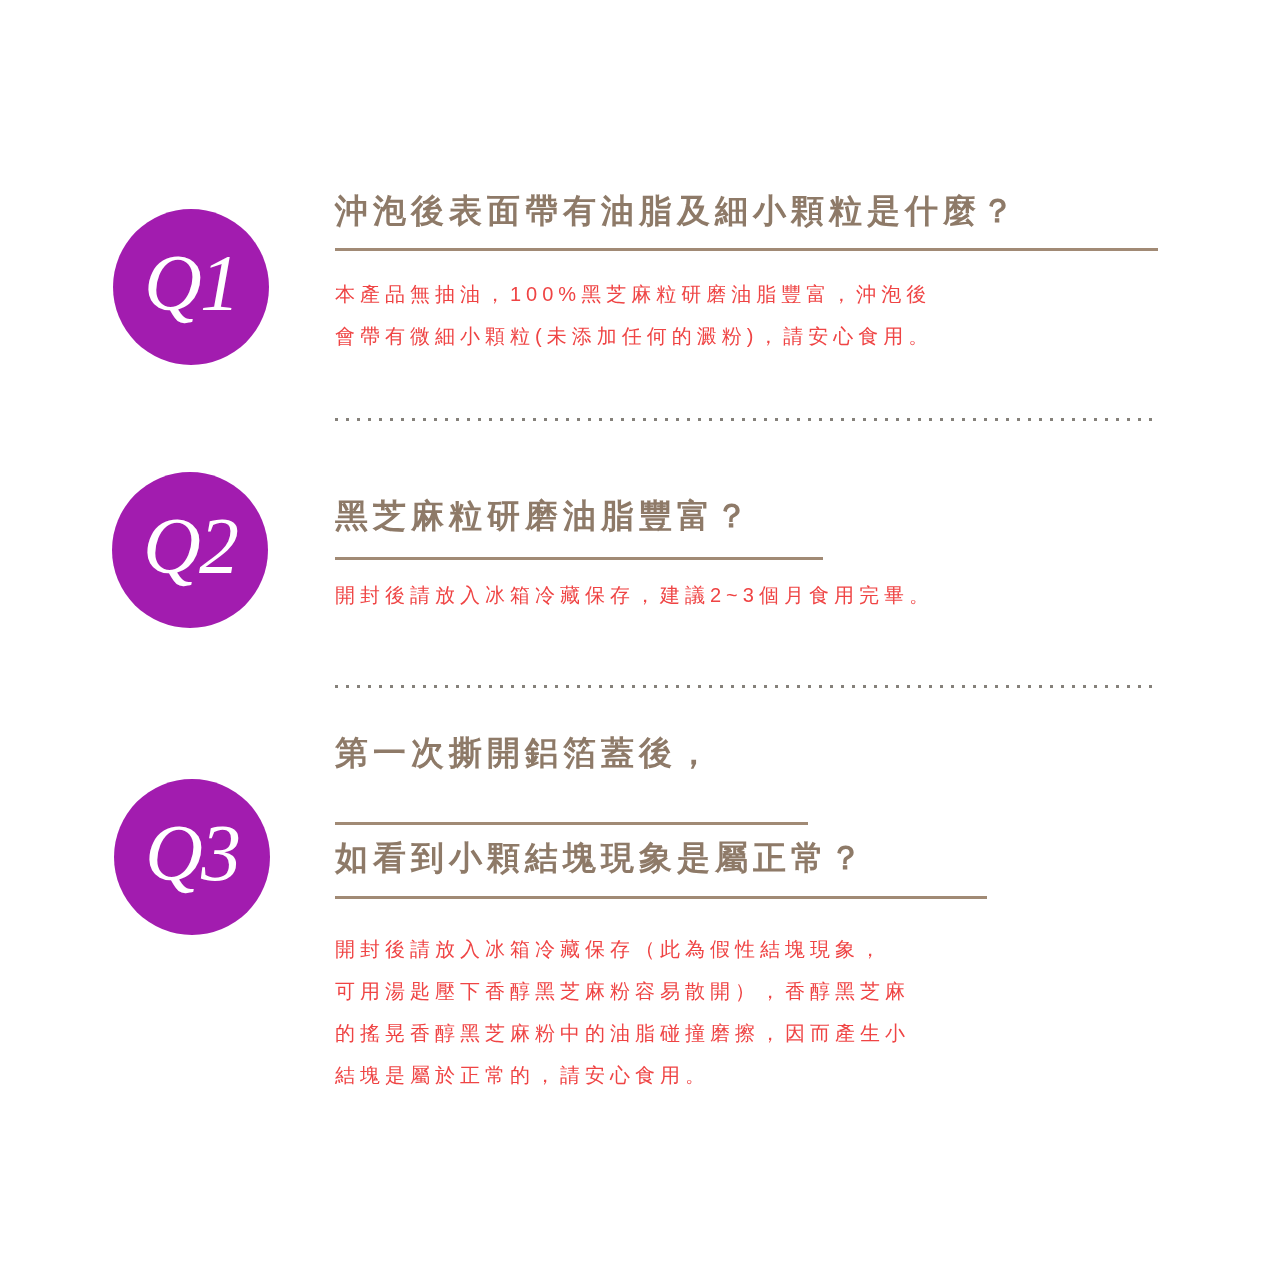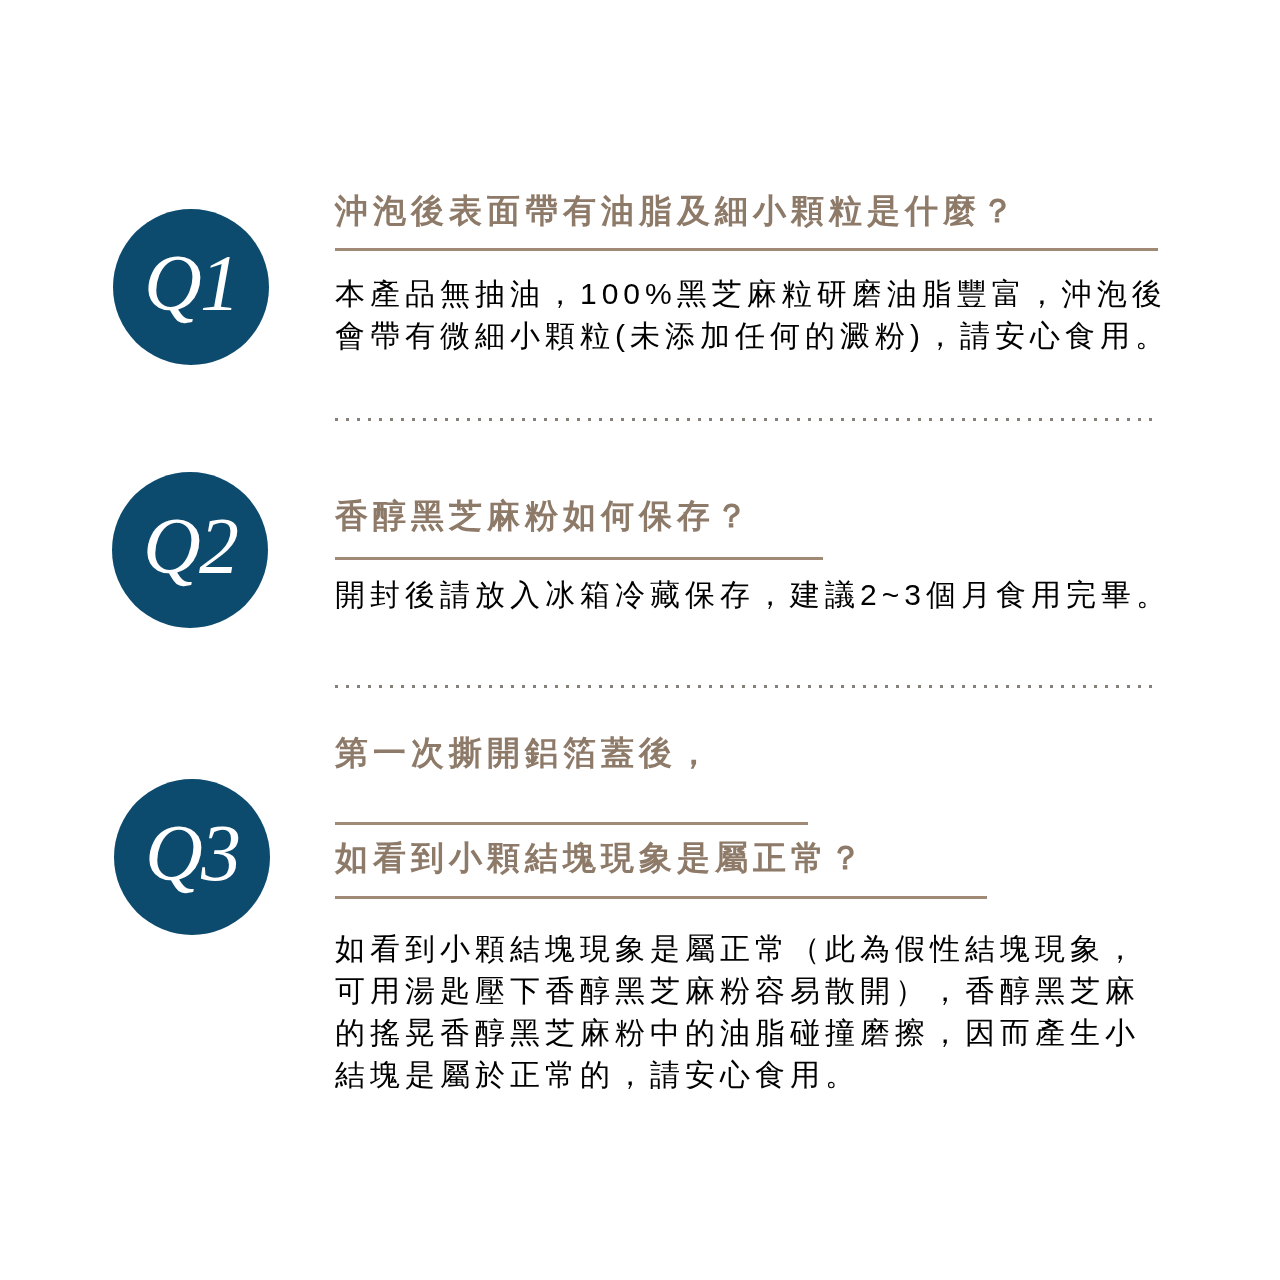--- a/index.html
+++ b/index.html
@@ -14,7 +14,7 @@
     position:absolute;
     width:156px;height:156px;
     border-radius:50%;
-    background:#0c4a6e;
+    background:#a21caf;
     display:flex;align-items:center;justify-content:center;
   }
   .badge-label{

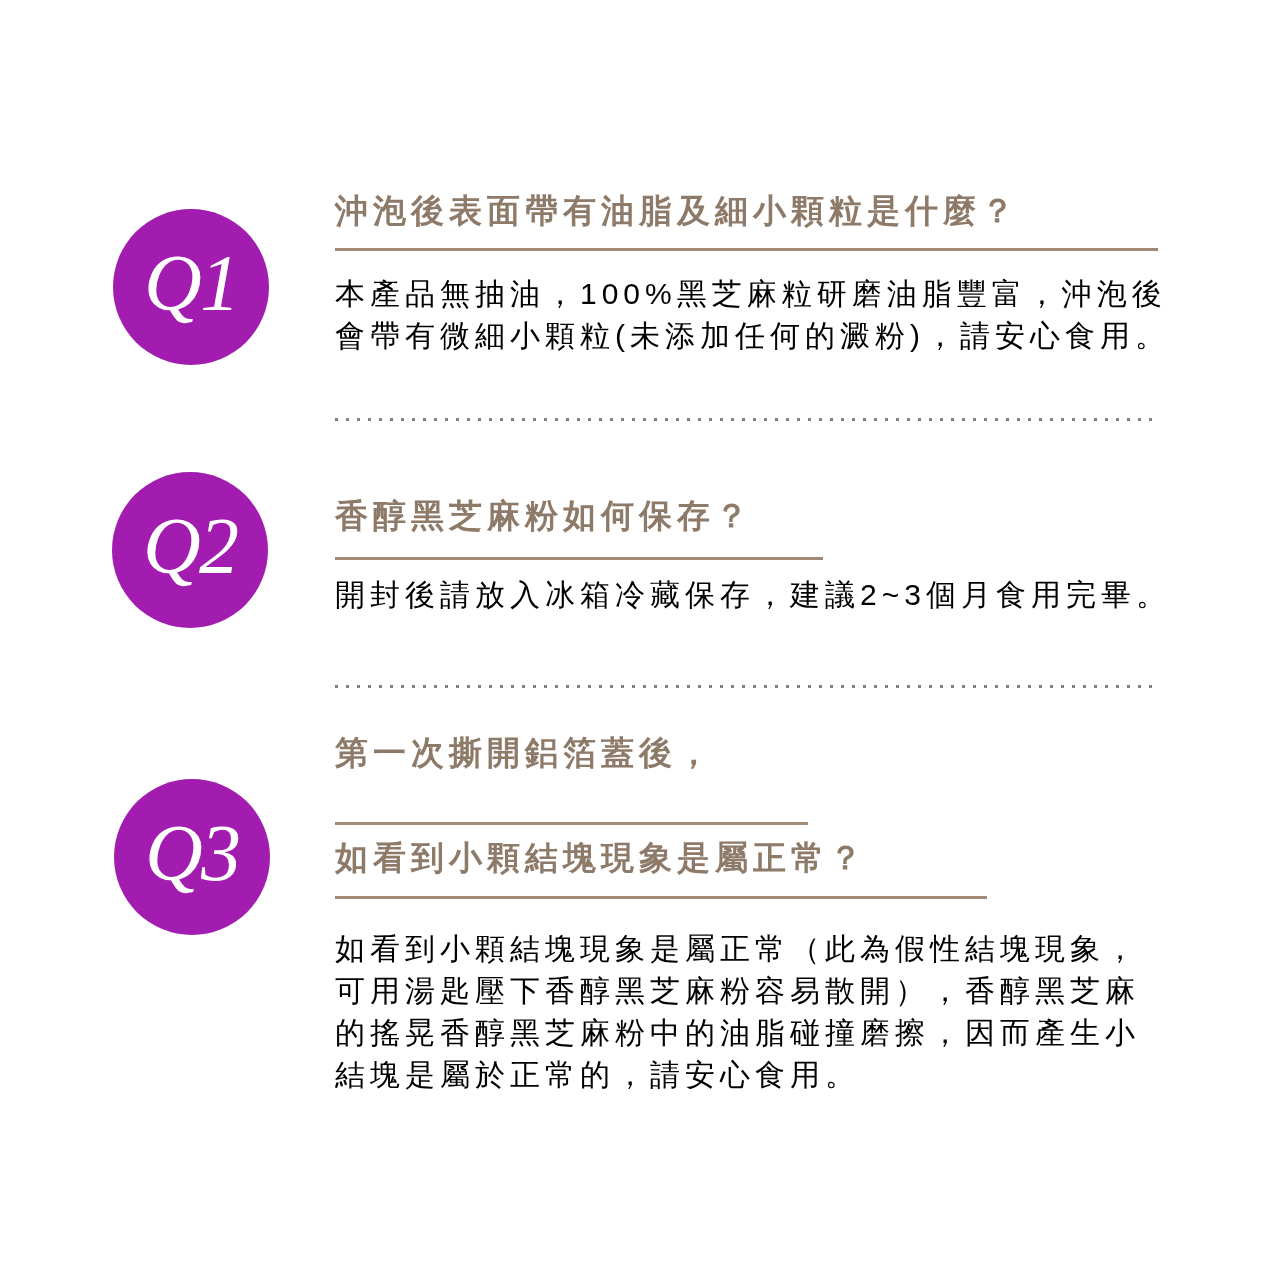--- a/index.html
+++ b/index.html
@@ -43,8 +43,8 @@
   }
   .answer{
     position:absolute;
-    color:#000000;
-    font-size:30px;
+    color:#ef4444;
+    font-size:20px;
     letter-spacing:5px;
     line-height:42px;
     white-space:nowrap;

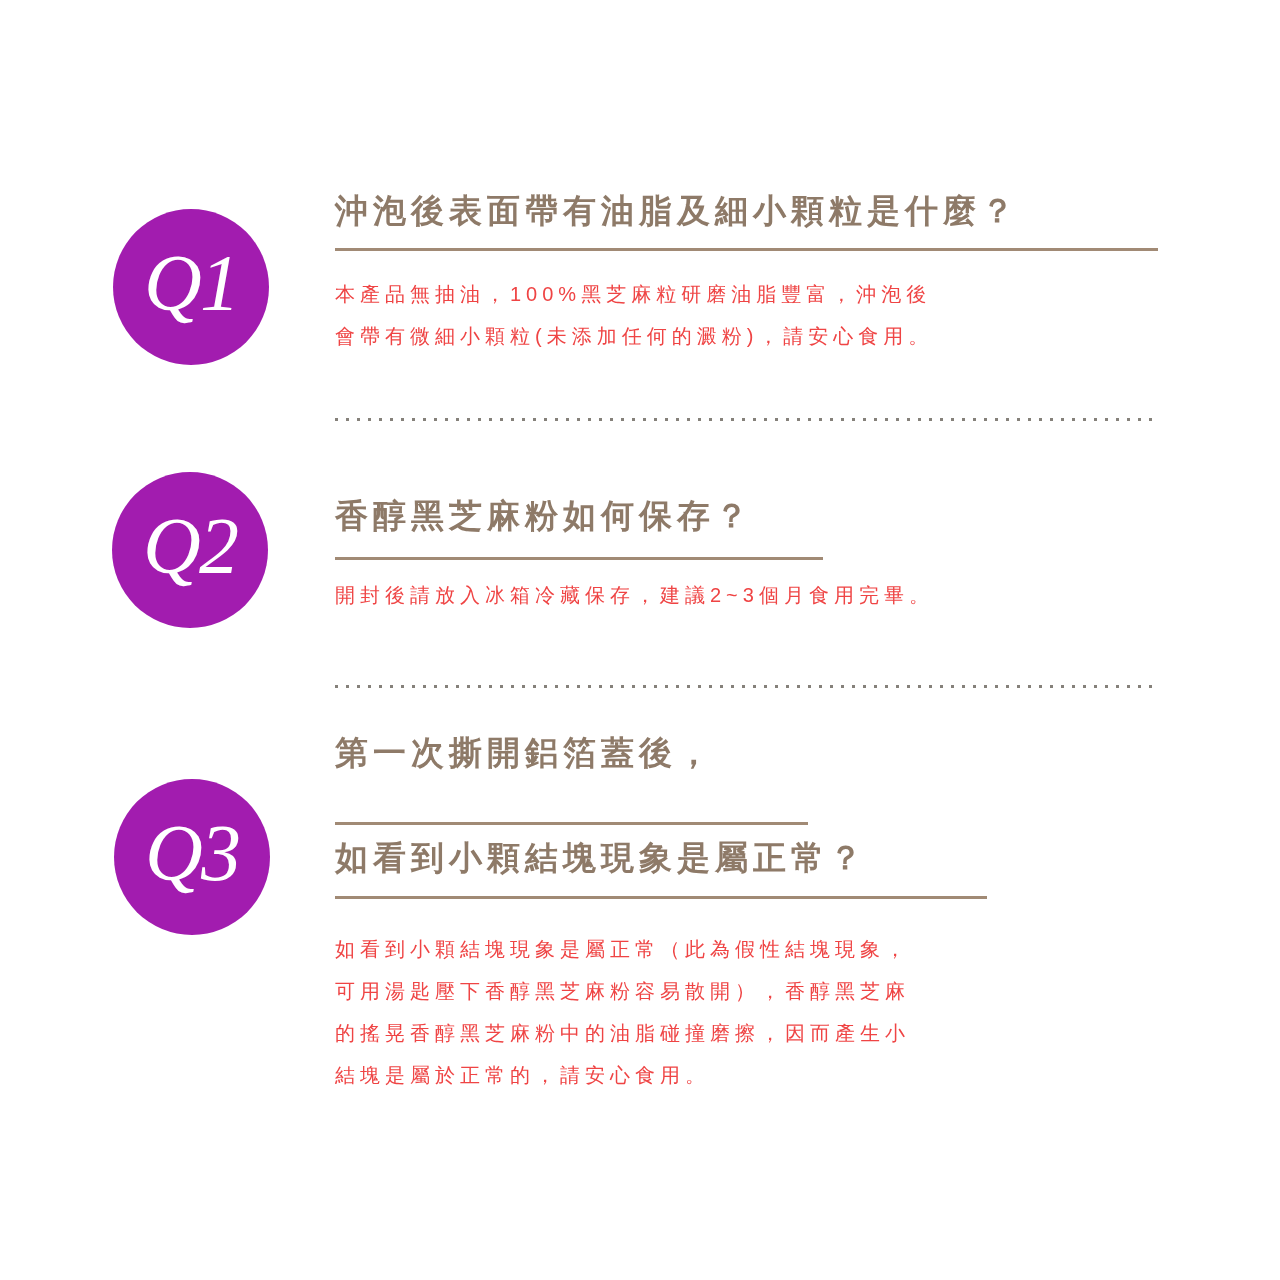--- a/index.html
+++ b/index.html
@@ -78,7 +78,7 @@
   <div class="badge" style="left:112px;top:472px;">
     <span class="badge-label">Q2</span>
   </div>
-  <h2 class="q-title" style="left:335px;top:497px;">香醇黑芝麻粉如何保存？</h2>
+  <h2 class="q-title" style="left:335px;top:497px;">黑芝麻粒研磨油脂豐富？</h2>
   <div class="rule" style="left:335px;top:557px;width:488px;"></div>
   <div class="answer" style="left:335px;top:574px;">
     <div>開封後請放入冰箱冷藏保存，建議2~3個月食用完畢。</div>

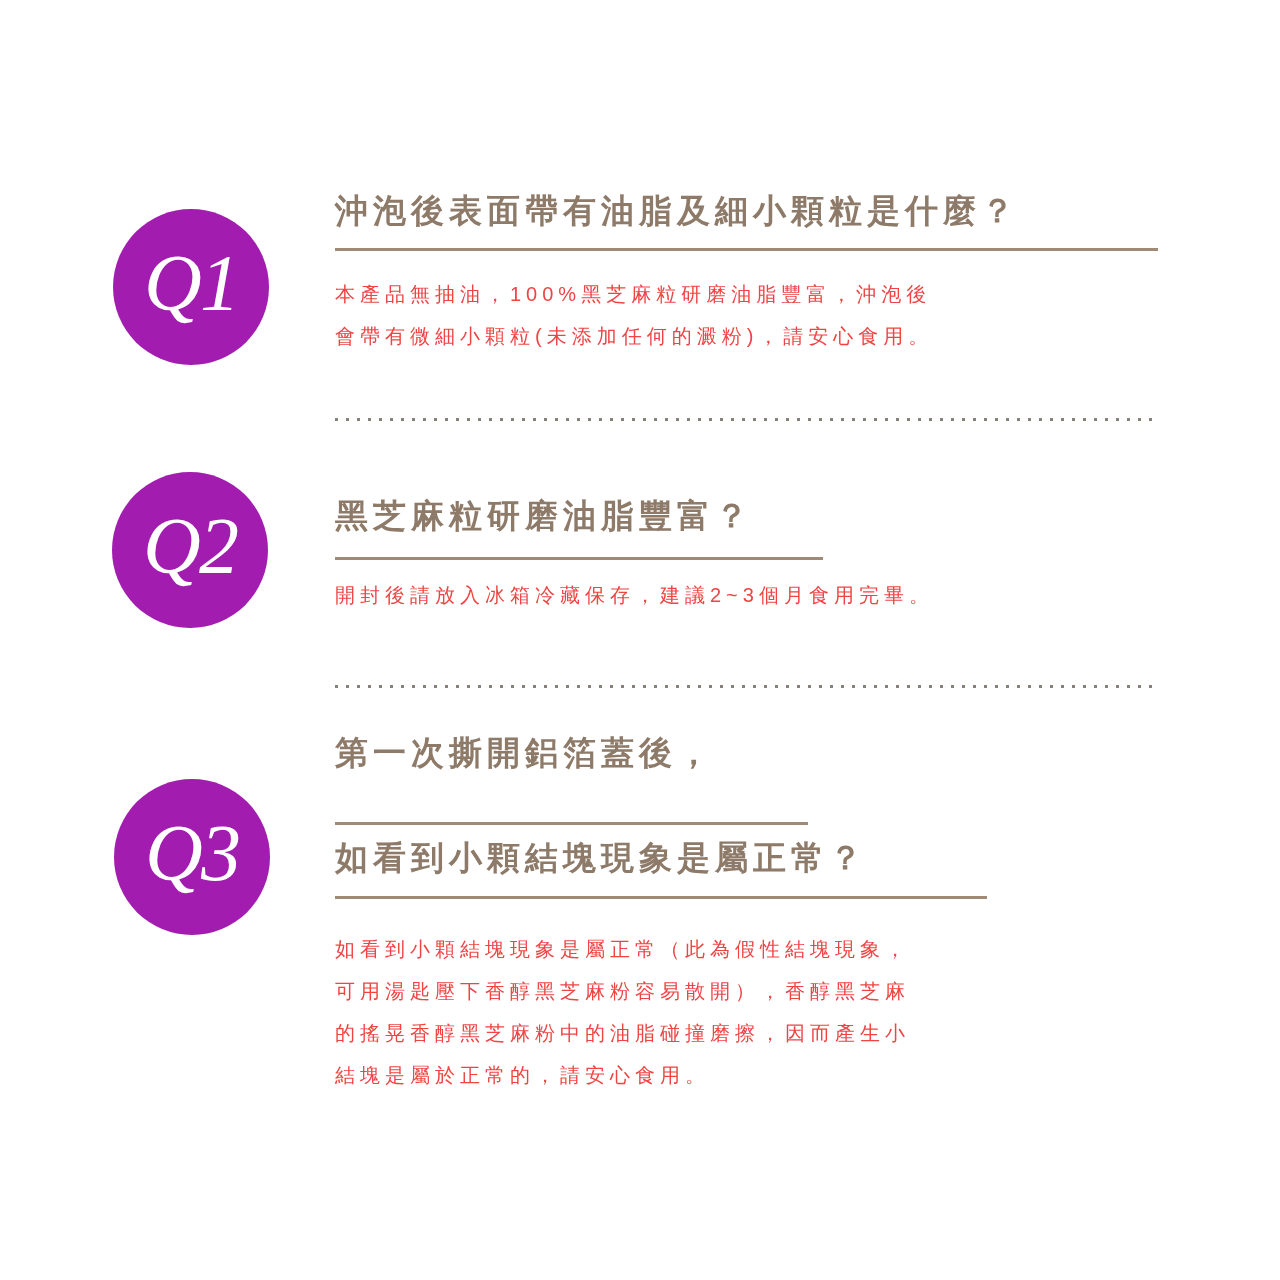--- a/index.html
+++ b/index.html
@@ -94,7 +94,7 @@
   <h2 class="q-title" style="left:335px;top:839px;">如看到小顆結塊現象是屬正常？</h2>
   <div class="rule" style="left:335px;top:896px;width:652px;"></div>
   <div class="answer" style="left:335px;top:928px;">
-    <div>如看到小顆結塊現象是屬正常（此為假性結塊現象，</div>
+    <div>開封後請放入冰箱冷藏保存（此為假性結塊現象，</div>
     <div>可用湯匙壓下香醇黑芝麻粉容易散開），香醇黑芝麻</div>
     <div>的搖晃香醇黑芝麻粉中的油脂碰撞磨擦，因而產生小</div>
     <div>結塊是屬於正常的，請安心食用。</div>

